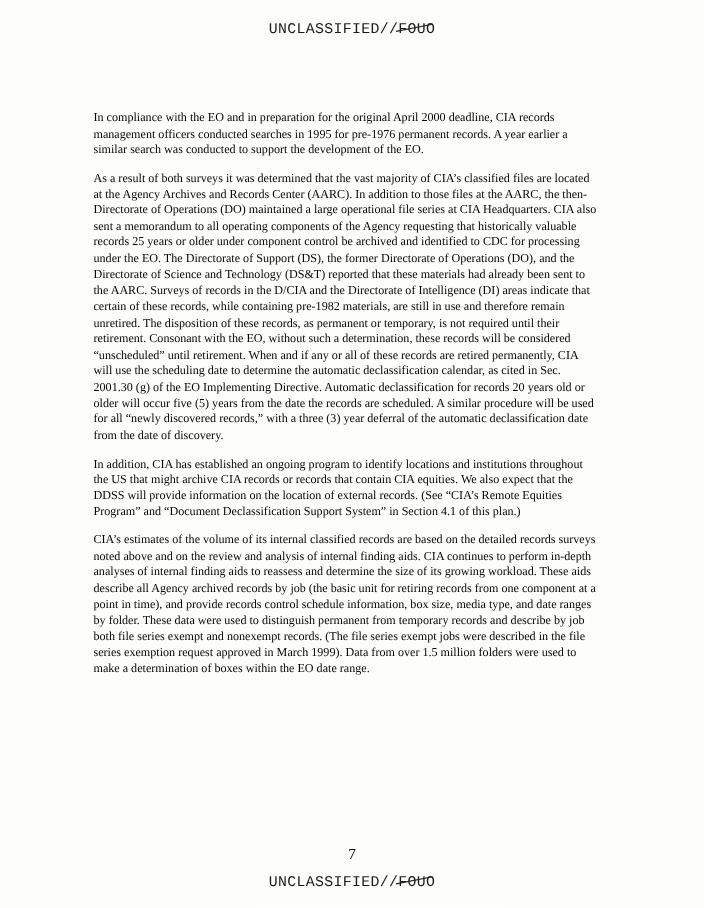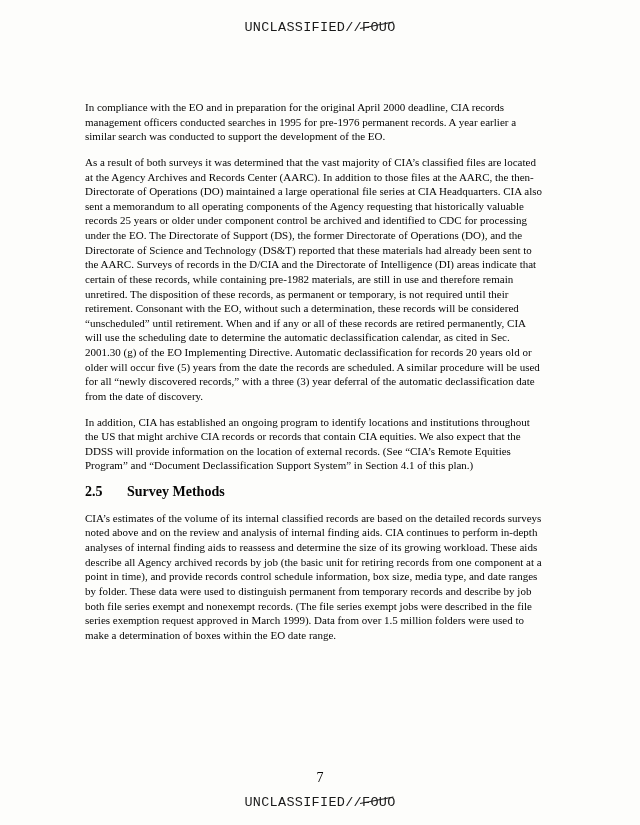--- a/index.html
+++ b/index.html
@@ -108,9 +108,6 @@
     <p class="body-par">As a result of both surveys it was determined that the vast majority of CIA’s classified files are located at the Agency Archives and Records Center (AARC).  In addition to those files at the AARC, the then-Directorate of Operations (DO) maintained a large operational file series at CIA Headquarters.  CIA also sent a memorandum to all operating components of the Agency requesting that historically valuable records 25 years or older under component control be archived and identified to CDC for processing under the EO.  The Directorate of Support (DS), the former Directorate of Operations (DO), and the Directorate of Science and Technology (DS&amp;T) reported that these materials had already been sent to the AARC.  Surveys of records in the D/CIA and the Directorate of Intelligence (DI) areas indicate that certain of these records, while containing pre-1982 materials, are still in use and therefore remain unretired.  The disposition of these records, as permanent or temporary, is not required until their retirement.  Consonant with the EO, without such a determination, these records will be considered “unscheduled” until retirement.  When and if any or all of these records are retired permanently, CIA will use the scheduling date to determine the automatic declassification calendar, as cited in Sec. 2001.30 (g) of the EO Implementing Directive.  Automatic declassification for records 20 years old or older will occur five (5) years from the date the records are scheduled.  A similar procedure will be used for all “newly discovered records,” with a three (3) year deferral of the automatic declassification date from the date of discovery.</p>
     <p class="body-par">In addition, CIA has established an ongoing program to identify locations and institutions throughout the US that might archive CIA records or records that contain CIA equities.  We also expect that the DDSS will provide information on the location of external records.  (See “CIA’s Remote Equities Program” and “Document Declassification Support System” in Section 4.1 of this plan.)</p>
 
-    <h2 class="section-head sec-2-5">
-      <span class="num">2.5</span><span>Survey Methods</span>
-    </h2>
 
     <p class="body-par">CIA’s estimates of the volume of its internal classified records are based on the detailed records surveys noted above and on the review and analysis of internal finding aids.  CIA continues to perform in-depth analyses of internal finding aids to reassess and determine the size of its growing workload.  These aids describe all Agency archived records by job (the basic unit for retiring records from one component at a point in time), and provide records control schedule information, box size, media type, and date ranges by folder.  These data were used to distinguish permanent from temporary records and describe by job both file series exempt and nonexempt records.  (The file series exempt jobs were described in the file series exemption request approved in March 1999).  Data from over 1.5 million folders were used to make a determination of boxes within the EO date range.</p>
 

